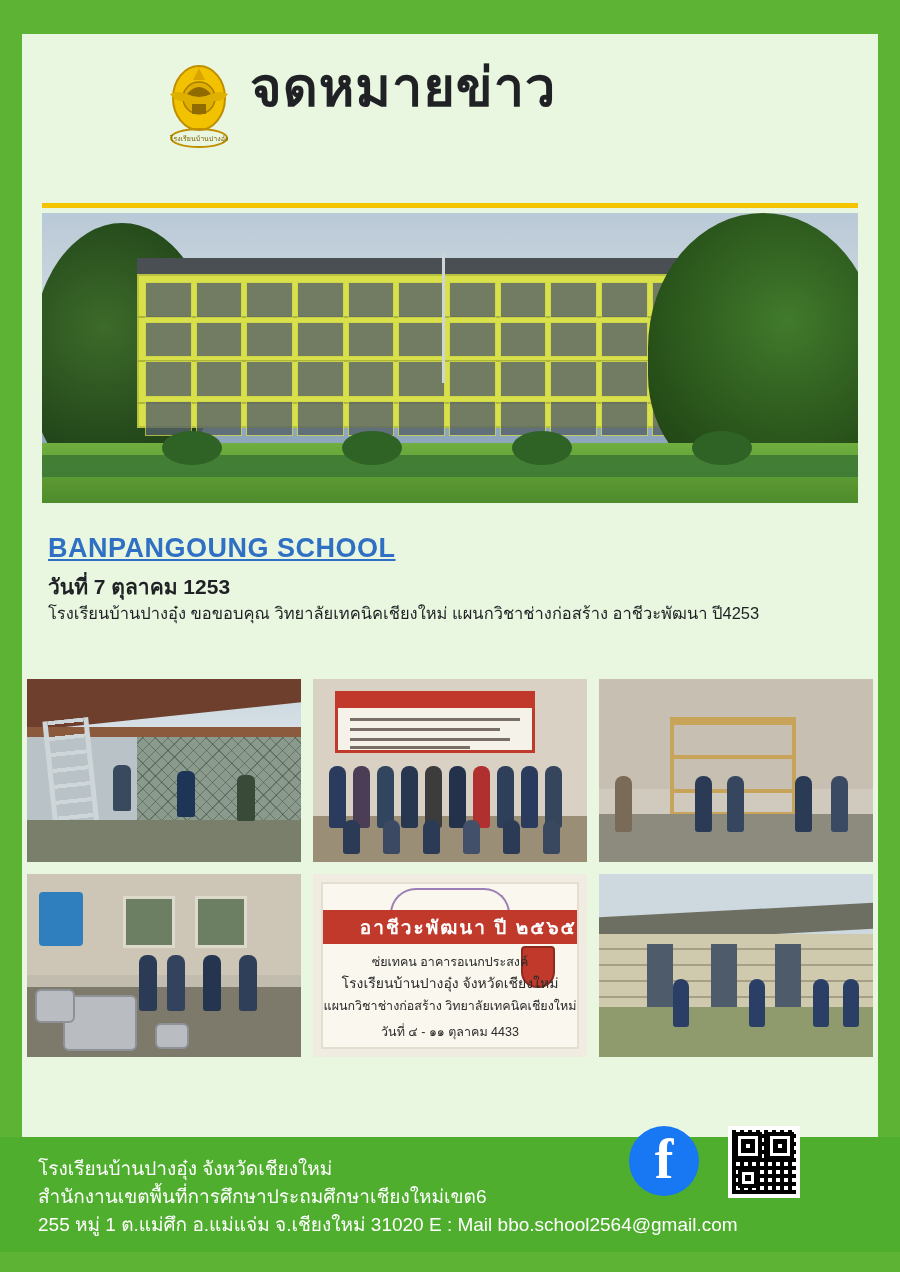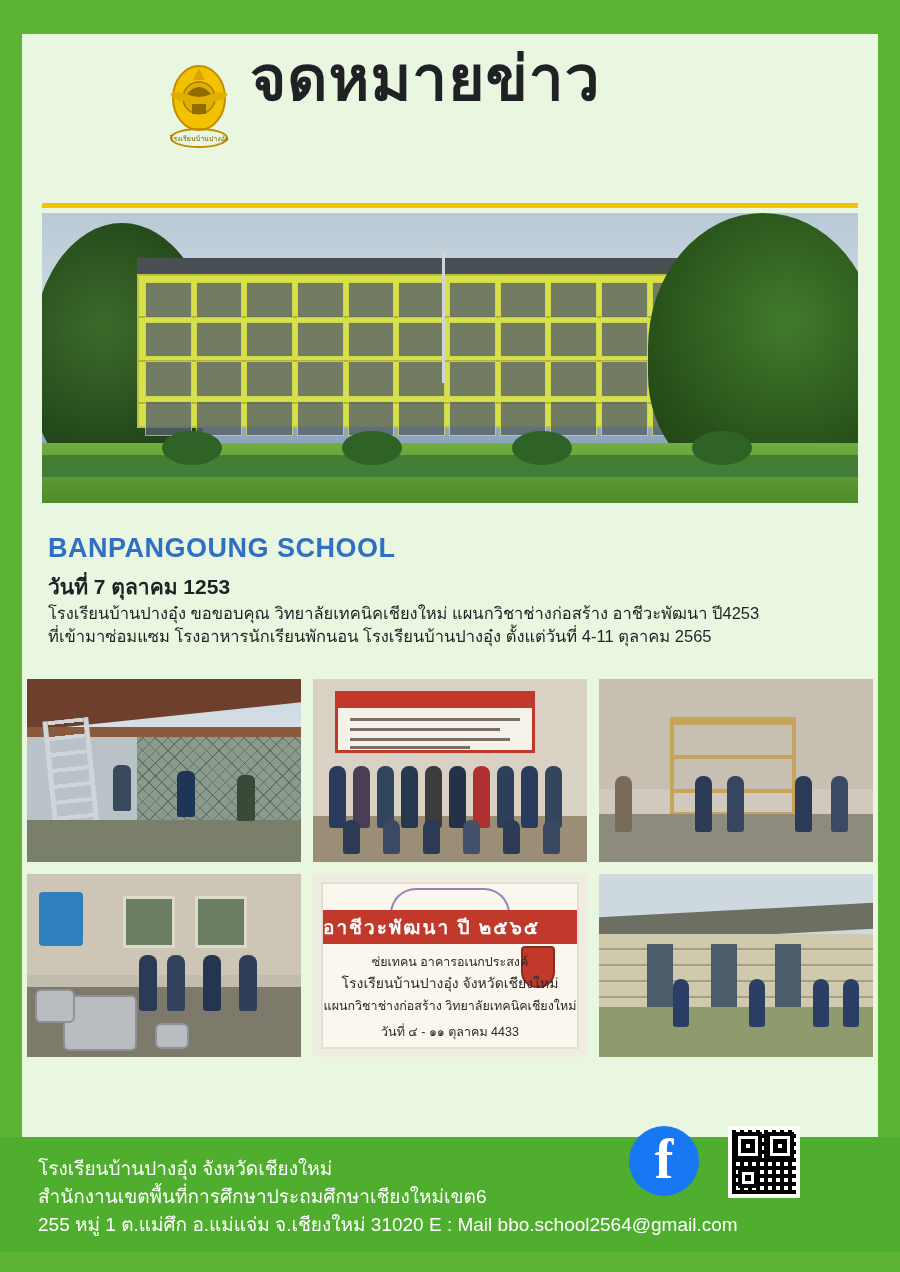--- a/index.html
+++ b/index.html
@@ -75,8 +75,8 @@
   .title-main {
     position: absolute;
     left: 228px;
-    top: 4px;
-    font-size: 62px;
+    top: 16px;
+    font-size: 54px;
     font-weight: bold;
     color: #1f2124;
     letter-spacing: 1px;

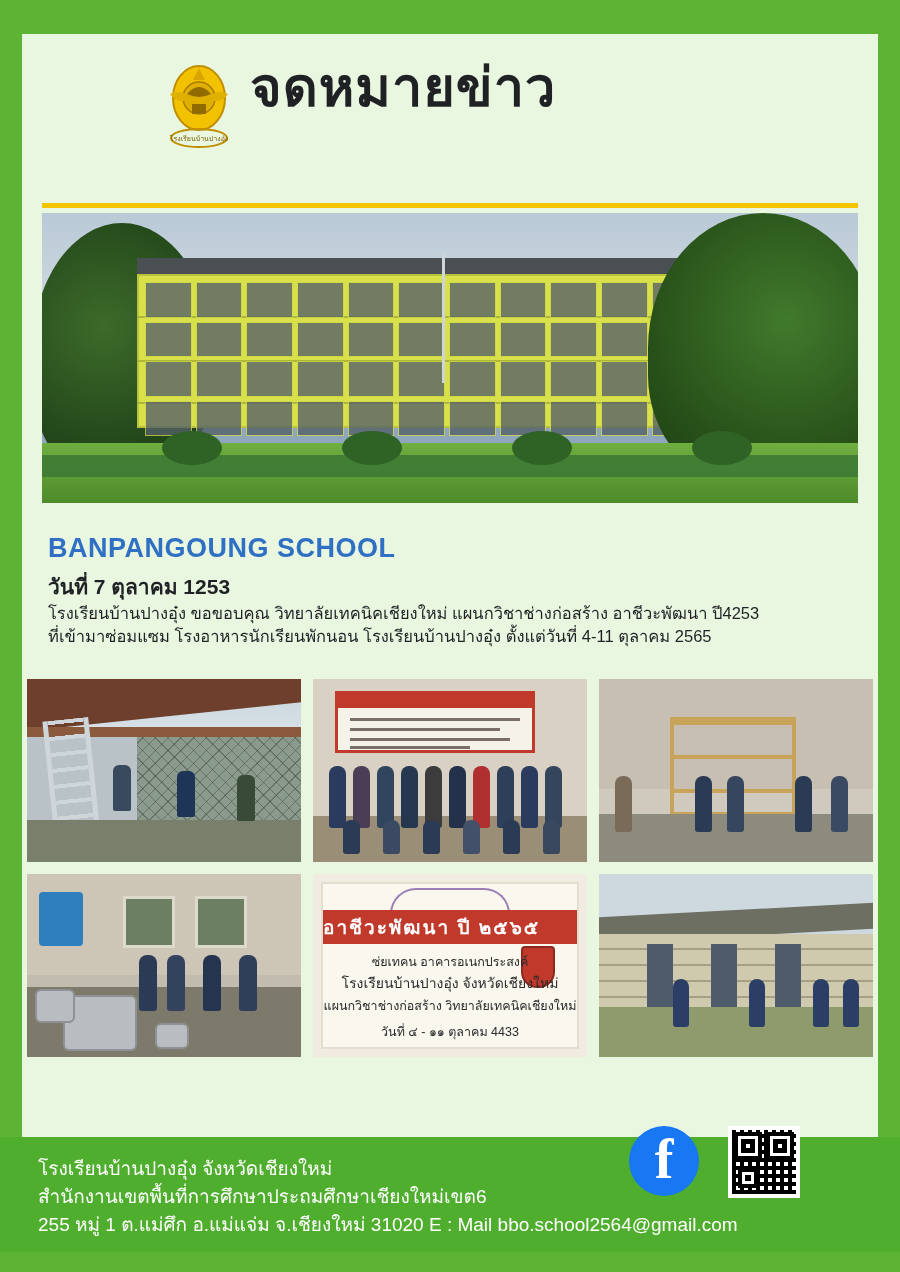--- a/index.html
+++ b/index.html
@@ -180,6 +180,7 @@
     font-weight: bold;
     color: #2f6fc4;
     letter-spacing: 0.5px;
+    text-decoration: underline;
   }
   .headline-date {
     position: absolute;

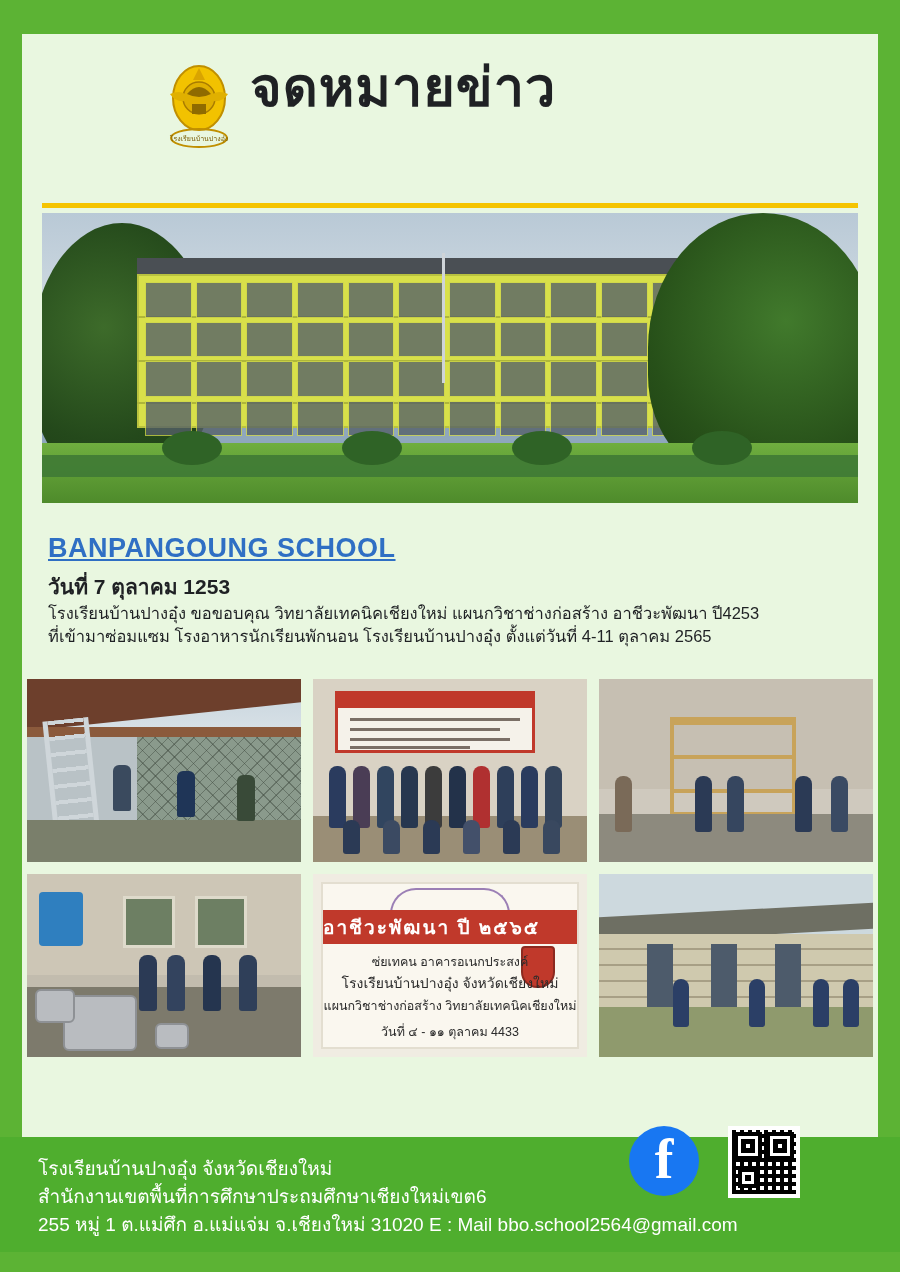--- a/index.html
+++ b/index.html
@@ -440,7 +440,6 @@
   <div class="headline-date">วันที่ 7 ตุลาคม 1253</div>
   <div class="para">
     <div>โรงเรียนบ้านปางอุ๋ง ขอขอบคุณ วิทยาลัยเทคนิคเชียงใหม่ แผนกวิชาช่างก่อสร้าง  อาชีวะพัฒนา ปี4253</div>
-    <div>ที่เข้ามาซ่อมแซม โรงอาหารนักเรียนพักนอน โรงเรียนบ้านปางอุ๋ง ตั้งแต่วันที่ 4-11 ตุลาคม 2565</div>
   </div>
 
   <div class="grid">

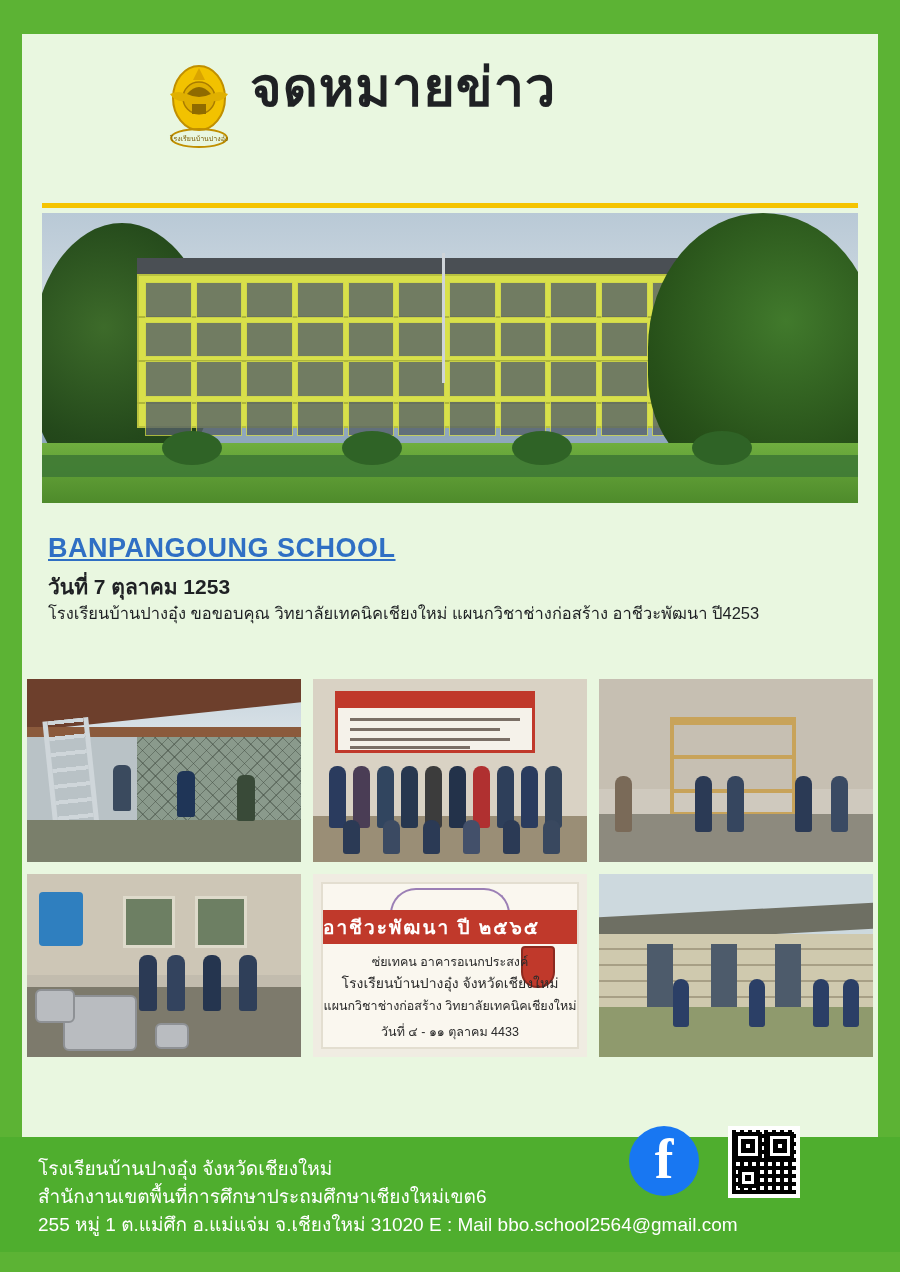--- a/index.html
+++ b/index.html
@@ -265,7 +265,7 @@
   .c5 { background:#f0ece2; }
   .c5 .bn { position:absolute; left:8px; top:8px; right:8px; bottom:8px; background:#faf7ef; border:2px solid #e3ded0; }
   .c5 .red { position:absolute; left:0; top:26px; width:100%; height:34px; background:#c0392b; }
-  .c5 .redtxt { position:absolute; left:0; top:28px; width:100%; text-align:left; color:#fff; font-size:19px; font-weight:bold; letter-spacing:2px; }
+  .c5 .redtxt { position:absolute; left:0; top:28px; width:100%; text-align:right; color:#fff; font-size:19px; font-weight:bold; letter-spacing:2px; }
   .c5 .t { position:absolute; left:0; width:100%; text-align:center; color:#2b2b2b; font-size:12.5px; }
   .c5 .crest { position:absolute; right:22px; top:62px; width:34px; height:42px; background:#c0392b; border-radius:4px 4px 16px 16px; border:2px solid #8c2a20; }
   .c5 .arc { position:absolute; left:50%; top:4px; transform:translateX(-50%); width:120px; height:26px; border:2px solid #9b7fb5; border-bottom:none; border-radius:60px 60px 0 0; }

